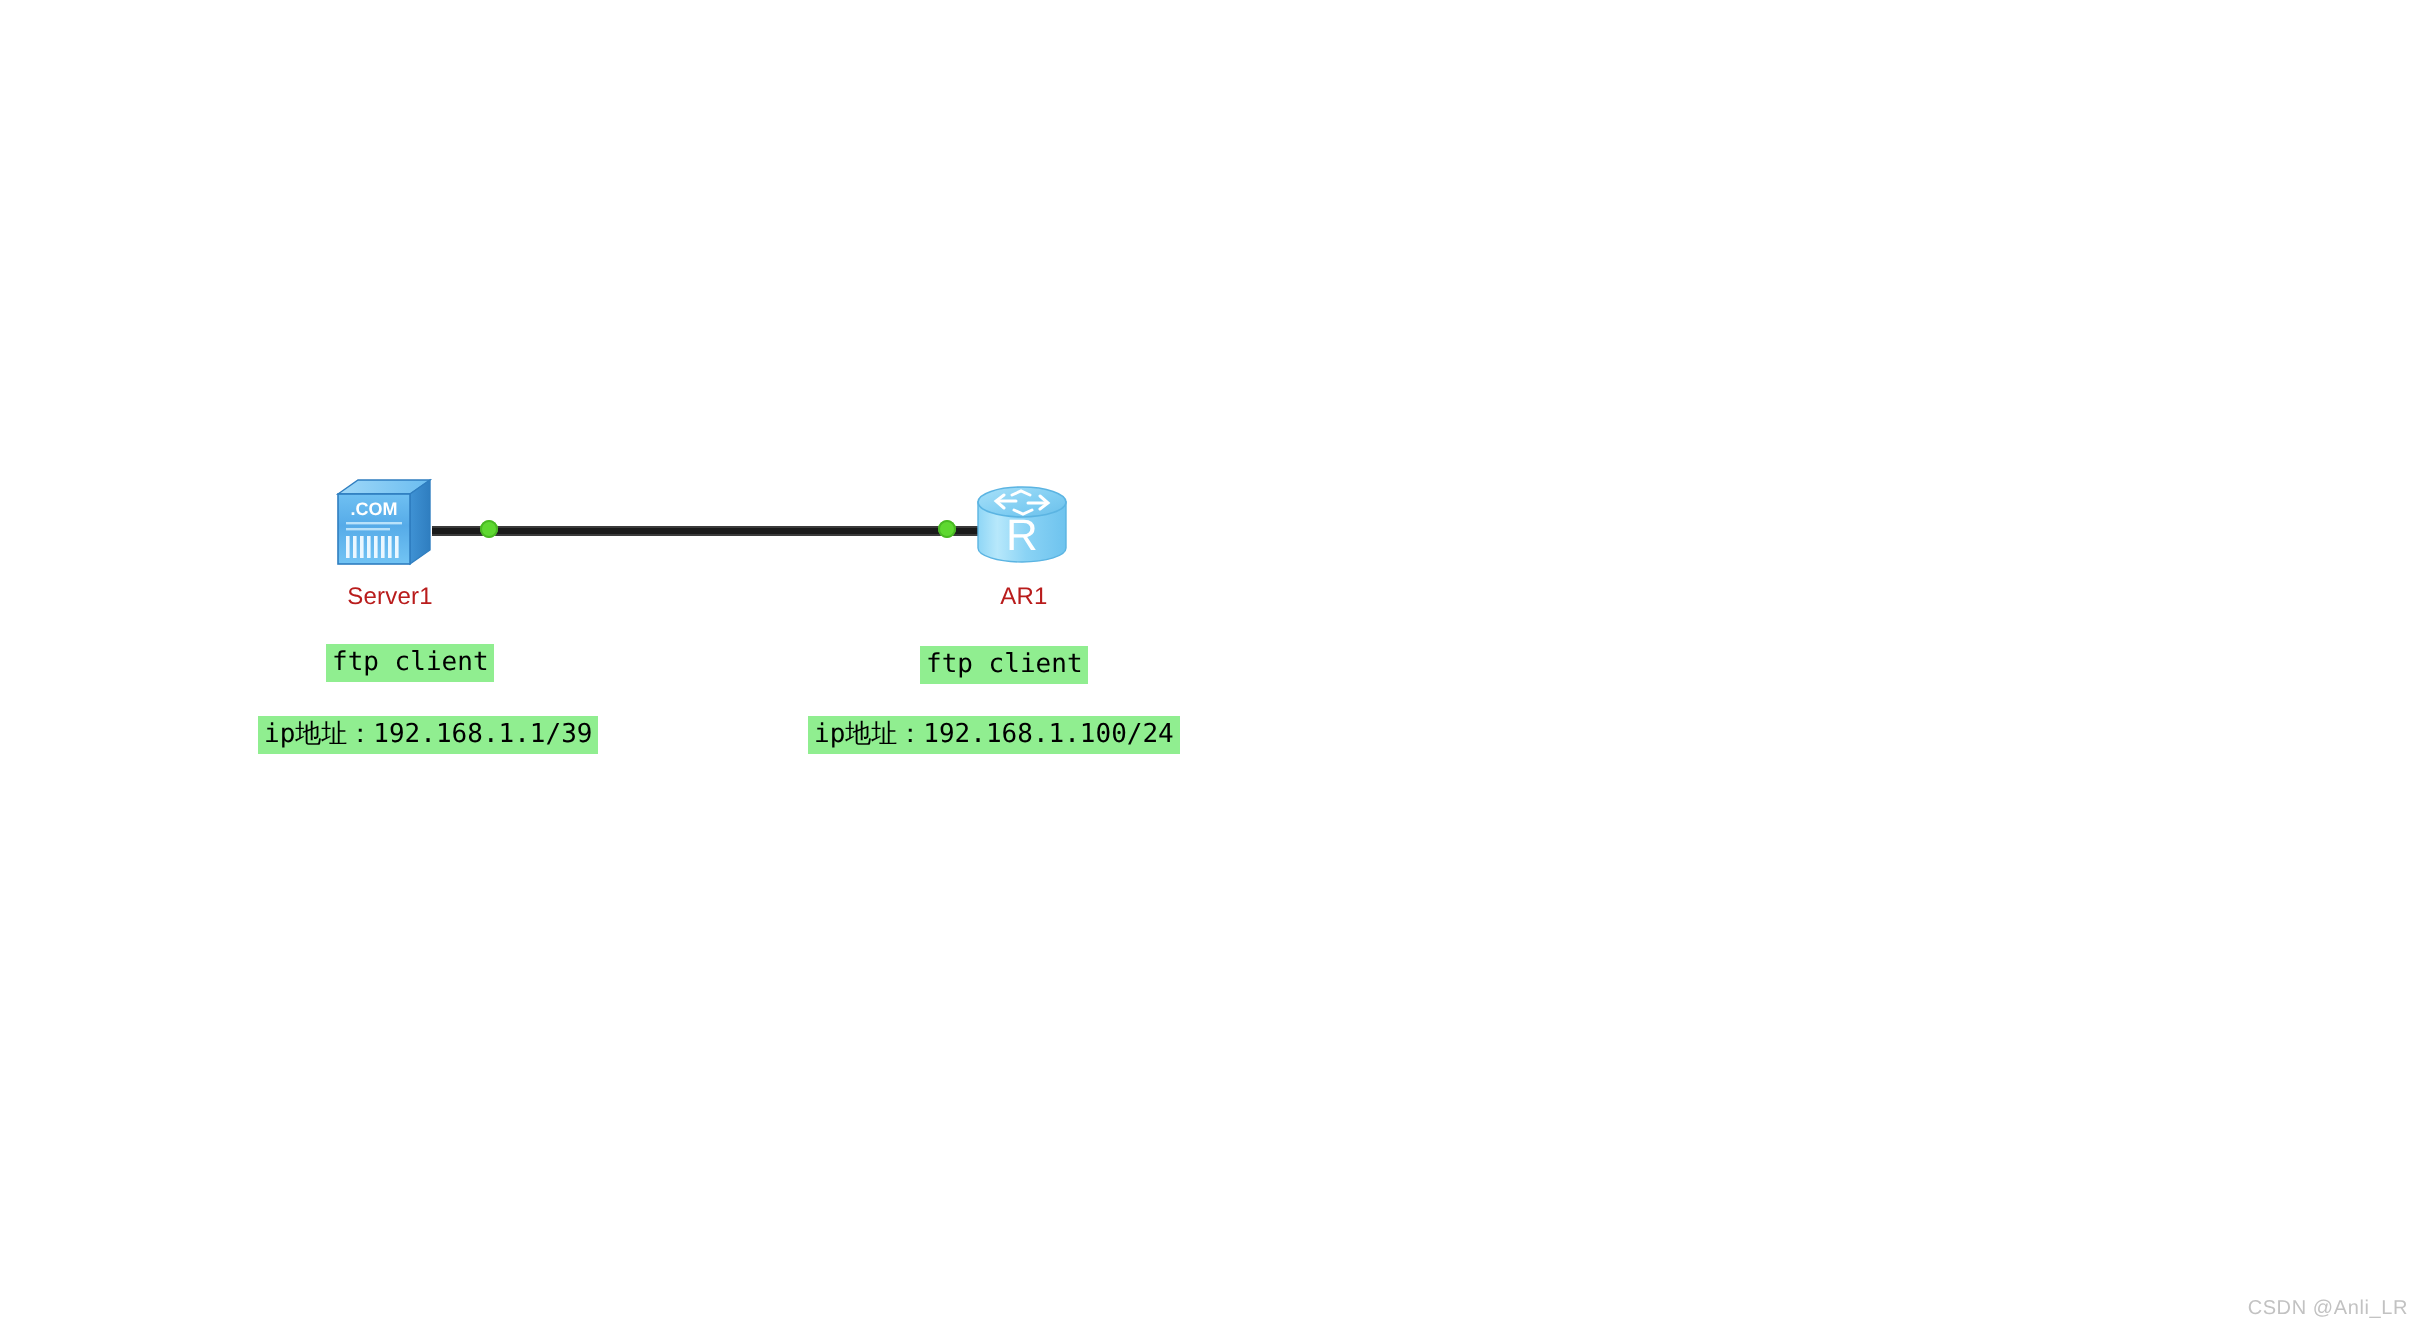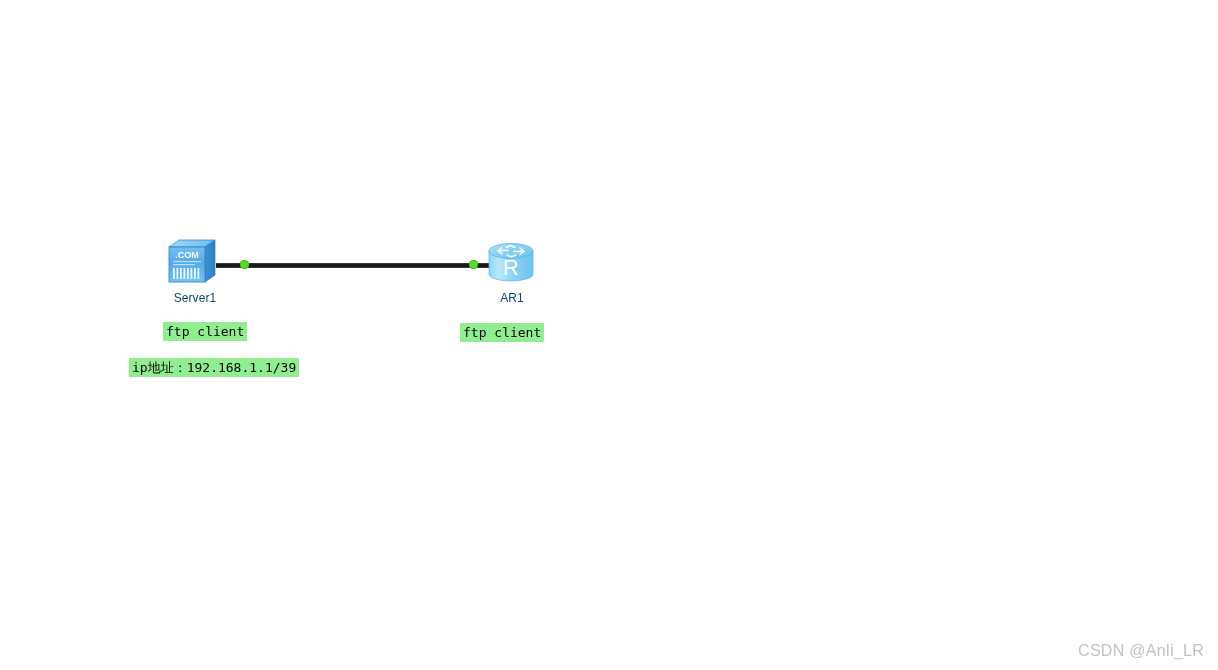--- a/index.html
+++ b/index.html
@@ -53,7 +53,7 @@
   .node-label {
     font-family: "Liberation Sans", sans-serif;
     font-size: 12px;
-    color: #0c4a6e;
+    color: #b91c1c;
     line-height: 14px;
     margin-top: 4px;
     letter-spacing: 0.1px;

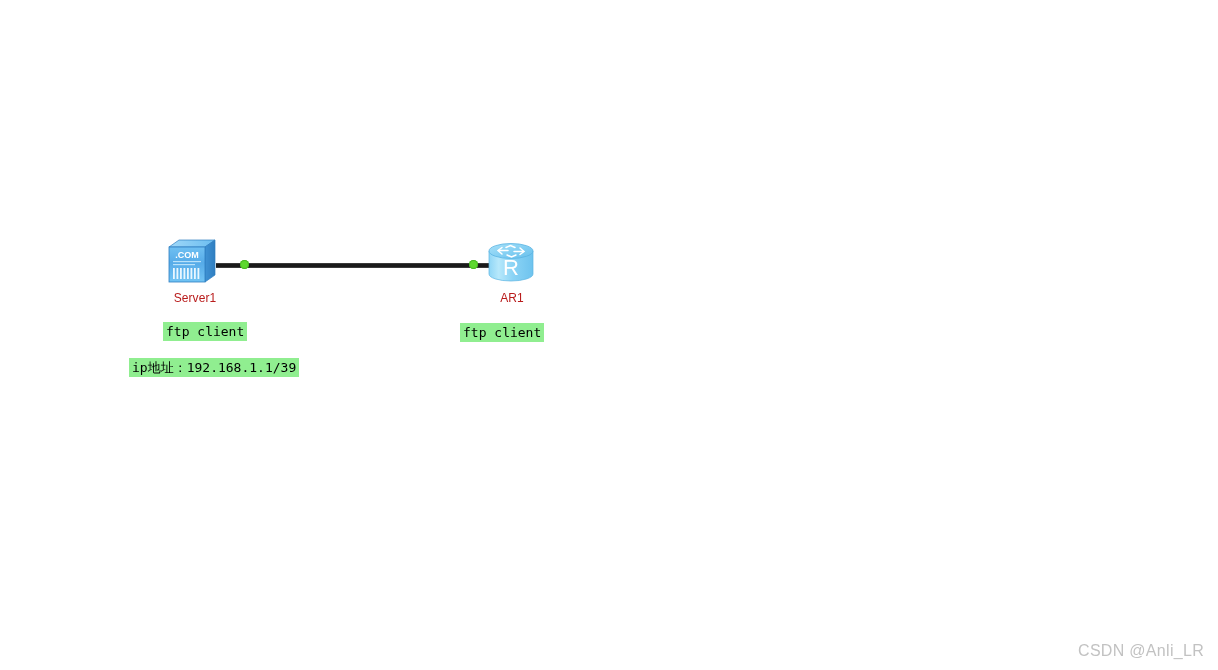--- a/index.html
+++ b/index.html
@@ -200,6 +200,7 @@
 
   <div class="annot" style="left:460px; top:323px;">ftp client</div>
 
+  <div class="annot" style="left:404px; top:358px;">ip地址：192.168.1.100/24</div>
 
   <div class="watermark">CSDN @Anli_LR</div>
 

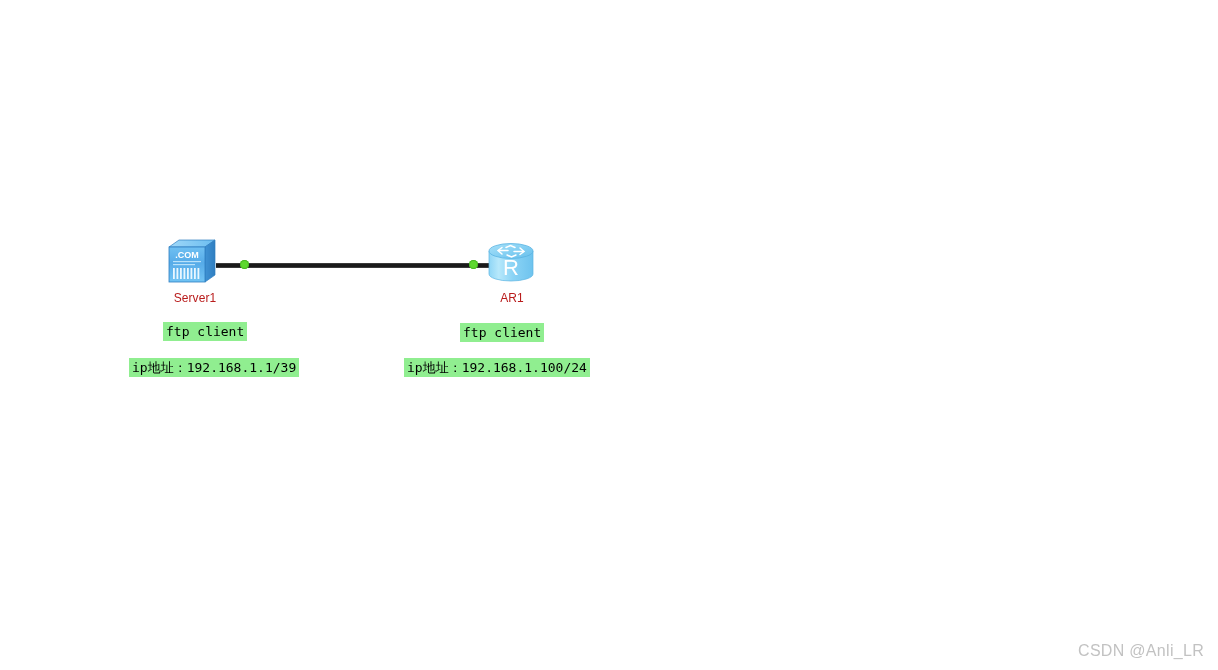--- a/index.html
+++ b/index.html
@@ -96,7 +96,7 @@
     right: 14px;
     bottom: 10px;
     font-family: "Liberation Sans", sans-serif;
-    font-size: 16px;
+    font-size: 10px;
     color: #c2c2c2;
     letter-spacing: 0.3px;
     white-space: nowrap;

